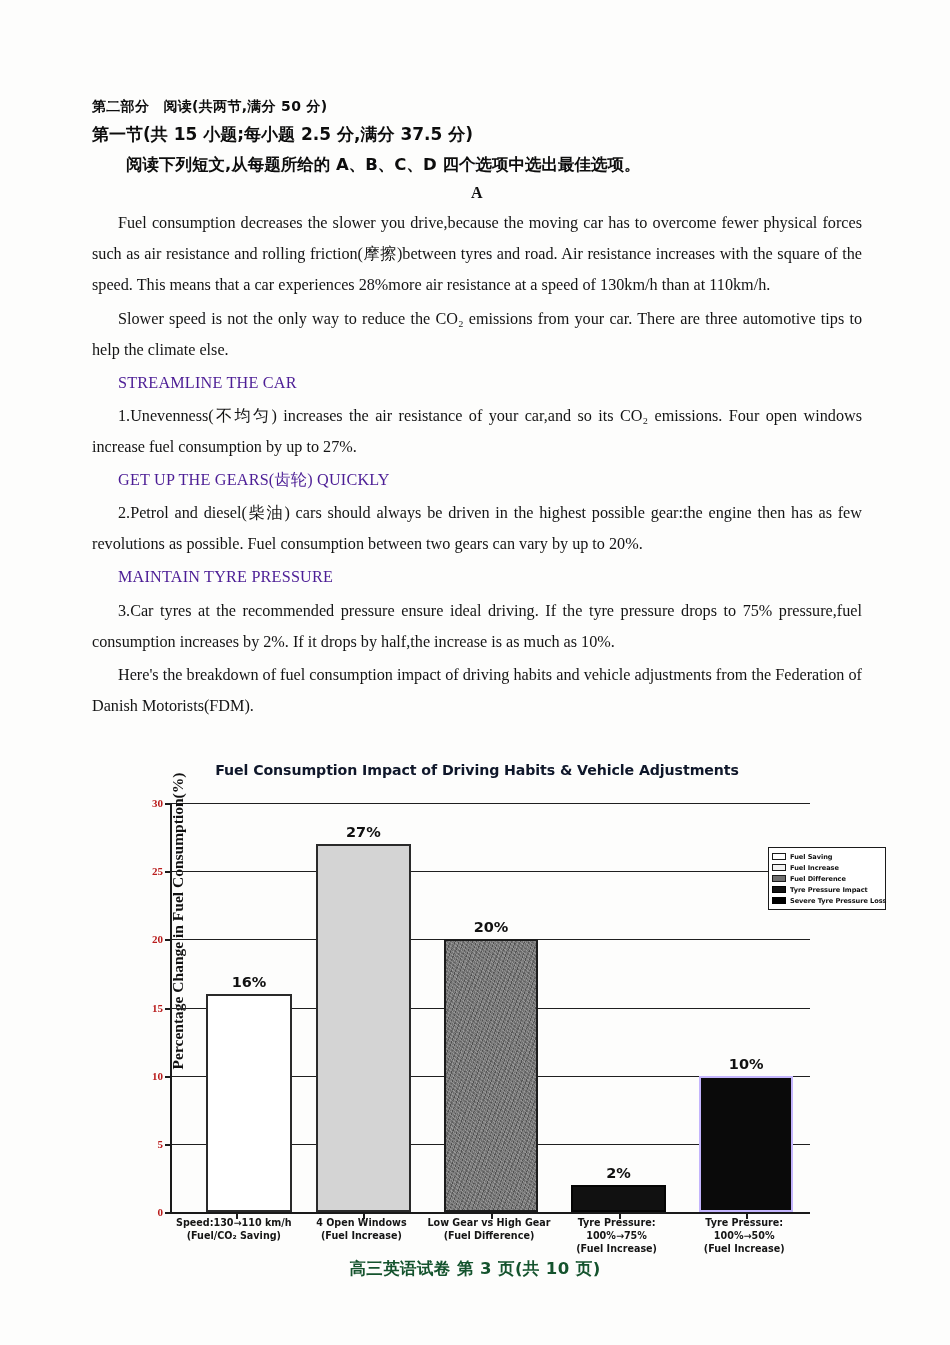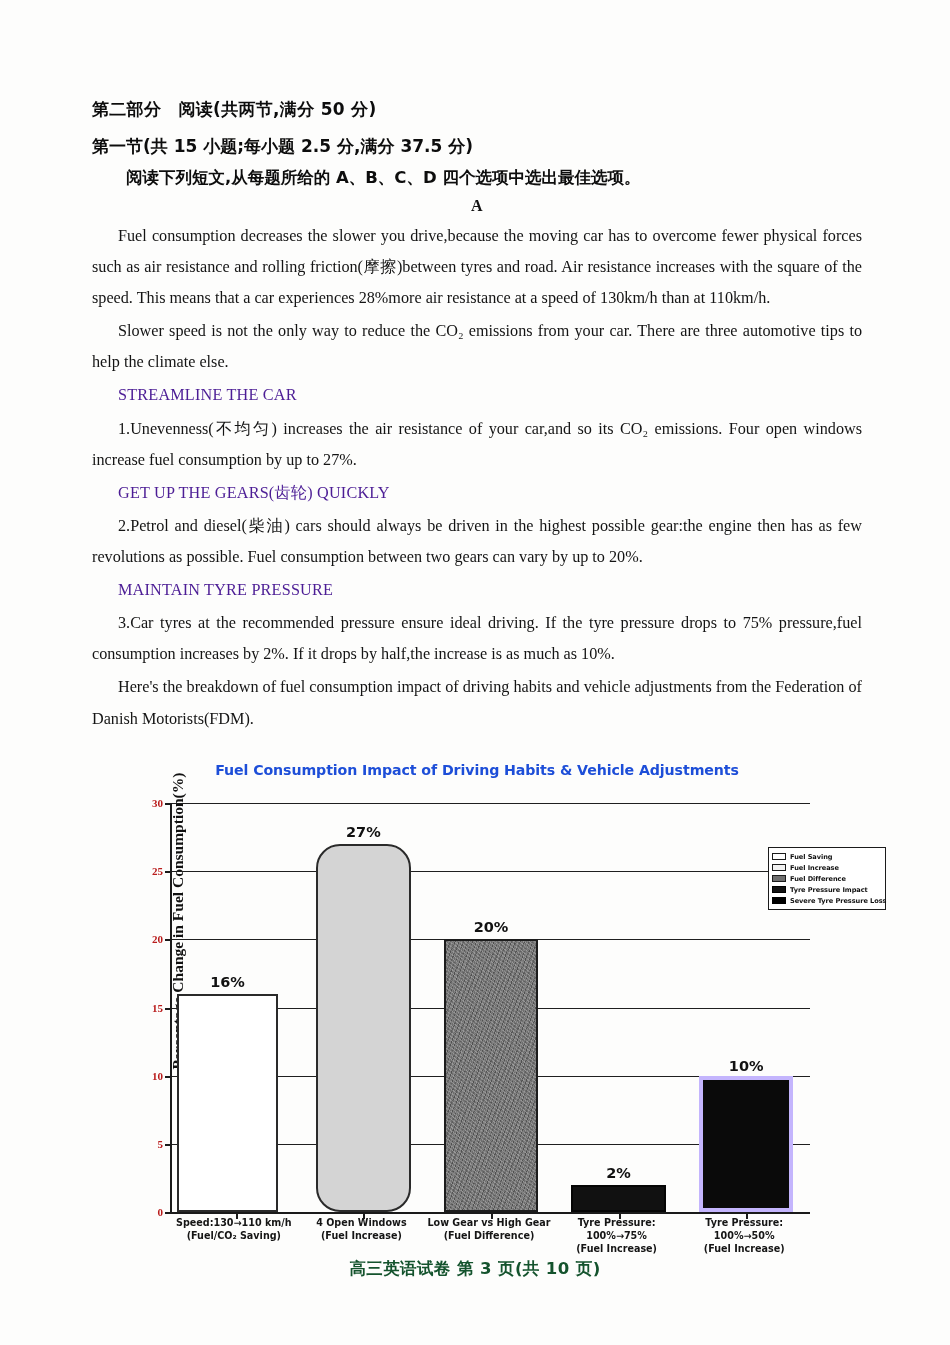--- a/index.html
+++ b/index.html
@@ -35,10 +35,10 @@
   .cn-head {
     font-family: "DejaVu Sans", "Liberation Sans", sans-serif;
     font-weight: bold;
-    font-size: 17px;
+    font-size: 14px;
     letter-spacing: 0.3px;
     line-height: 1.55;
-    margin: 0 0 11px 0;
+    margin: 0 0 3px 0;
     color: #0d0d0d;
   }
   .cn-sub {

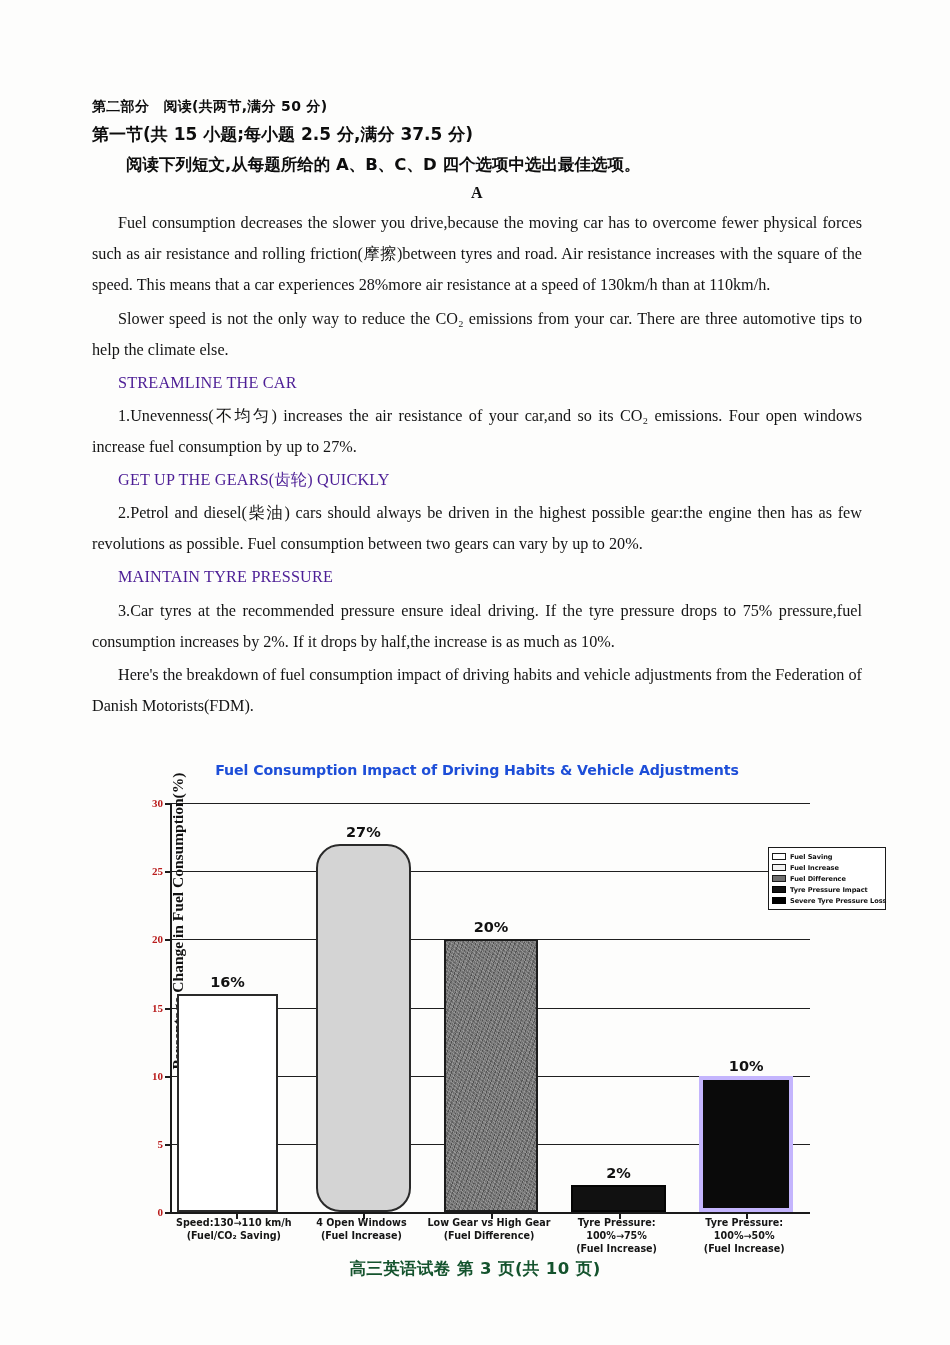--- a/index.html
+++ b/index.html
@@ -101,7 +101,7 @@
     font-family: "DejaVu Sans", "Liberation Sans", sans-serif;
     font-weight: bold;
     font-size: 14.2px;
-    color: #1d4ed8;
+    color: #0f172a;
     letter-spacing: -0.1px;
   }
 

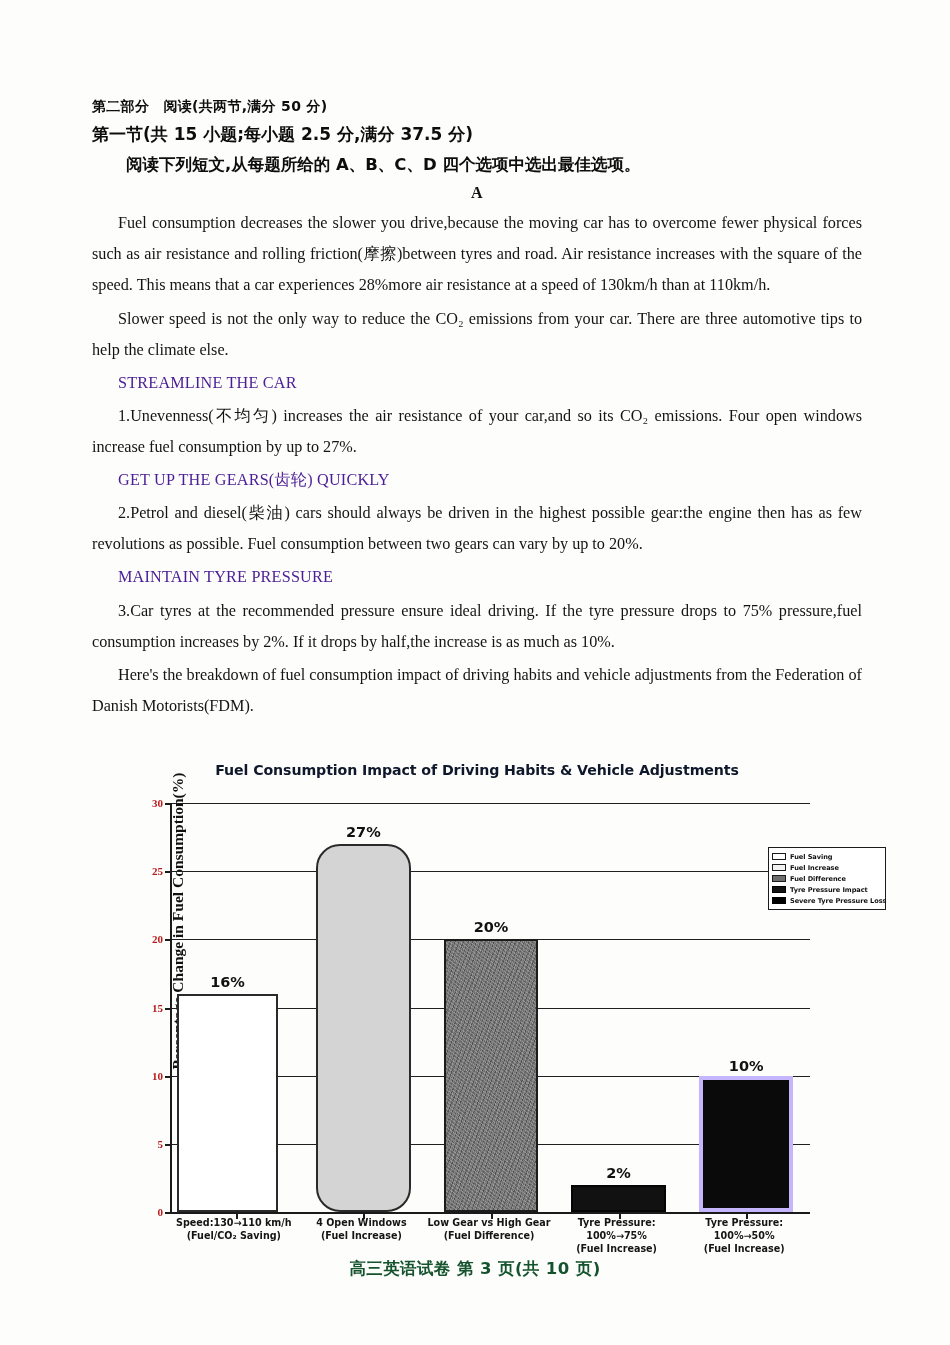--- a/index.html
+++ b/index.html
@@ -331,7 +331,7 @@
           <div class="bar s-white" style="left: 5px; width: 101px; height: 218.133px;">
             <div class="vlabel">16%</div>
           </div>
-          <div class="bar s-light" style="left: 144.188px; width: 94.424px; height: 368.1px; border-radius: 24px;">
+          <div class="bar s-light" style="left: 144.188px; width: 94.424px; height: 368.1px;">
             <div class="vlabel">27%</div>
           </div>
           <div class="bar s-tex" style="left: 271.788px; width: 94.424px; height: 272.667px;">

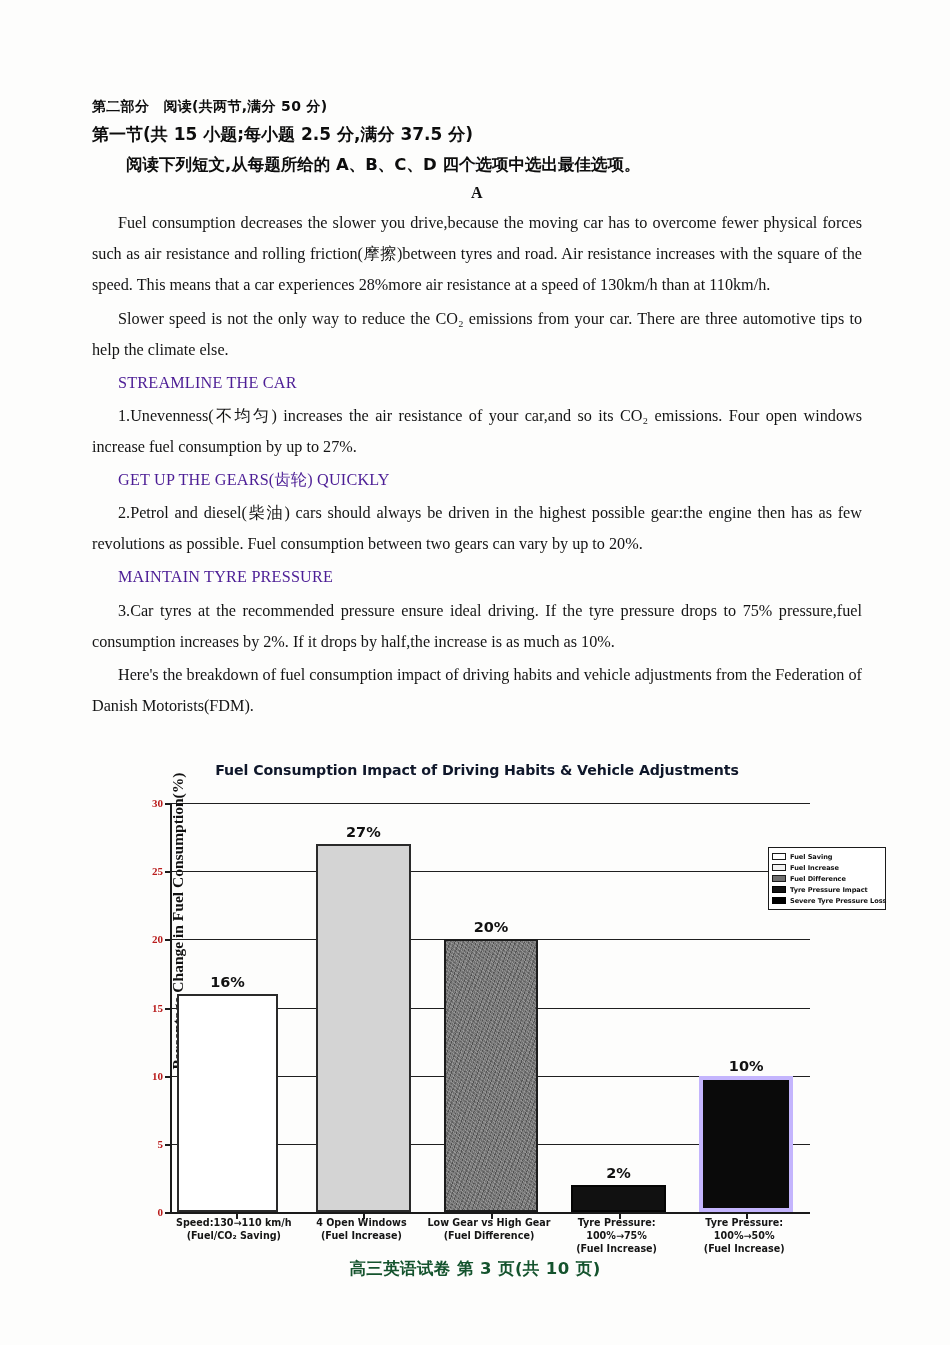--- a/index.html
+++ b/index.html
@@ -328,7 +328,7 @@
           <div class="ytick-label" style="top: 0px;">30</div>
         </div>
       <div class="bars" id="bars">
-          <div class="bar s-white" style="left: 5px; width: 101px; height: 218.133px;">
+          <div class="bar s-white" style="left: 34px; width: 86px; height: 218.133px;">
             <div class="vlabel">16%</div>
           </div>
           <div class="bar s-light" style="left: 144.188px; width: 94.424px; height: 368.1px;">

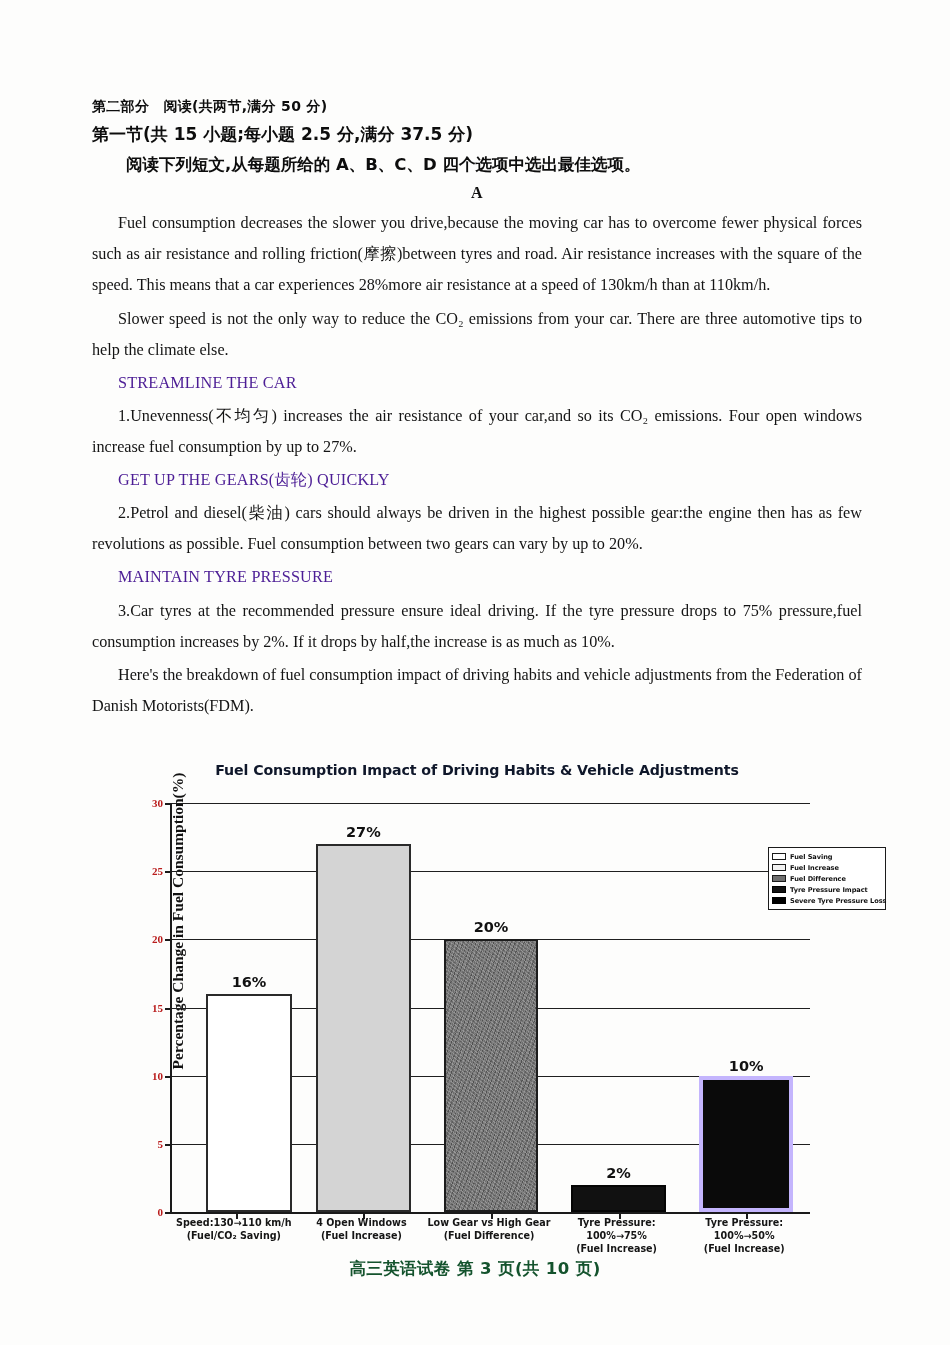--- a/index.html
+++ b/index.html
@@ -182,7 +182,7 @@
   .bar.s-light  { background: #d4d4d4; border: 2px solid #2a2a2a; }
   .bar.s-tex    { background: #6d6d6d; border: 2px solid #1c1c1c; }
   .bar.s-dark   { background: #111111; border: 2px solid #050505; }
-  .bar.s-black  { background: #0a0a0a; border: 4px solid #c4b5fd; }
+  .bar.s-black  { background: #0a0a0a; border: 2px solid #c4b5fd; }
 
   .bar.s-tex::after {
     content: "";

